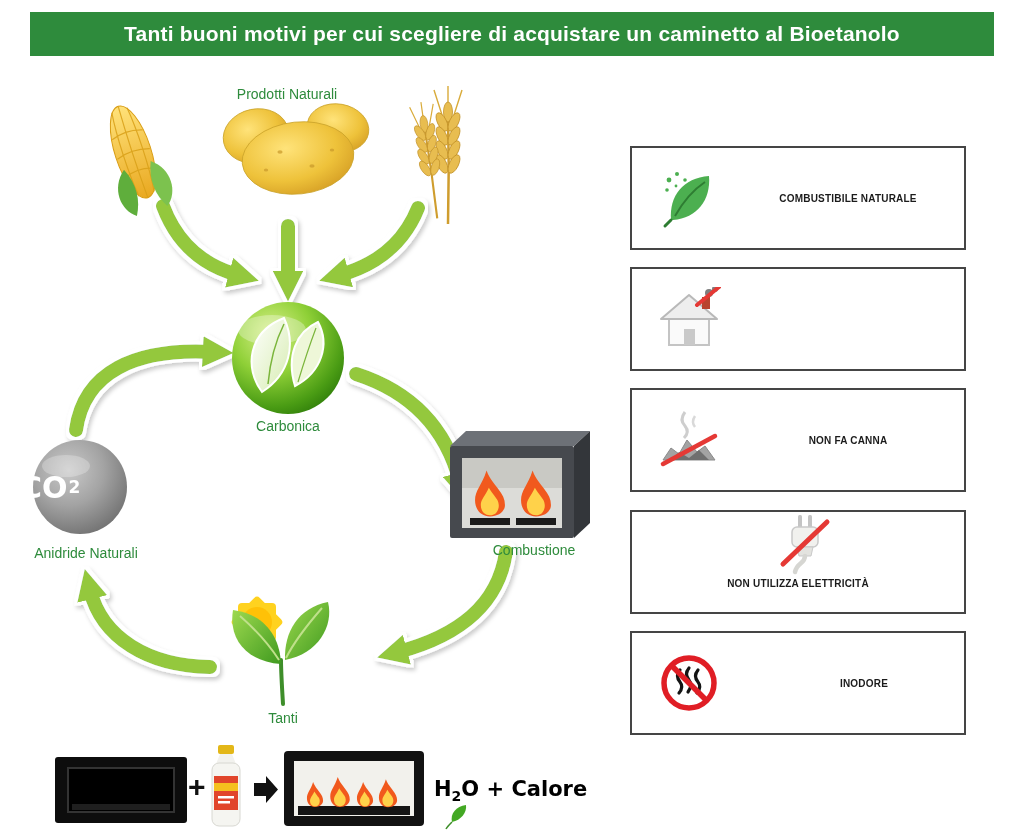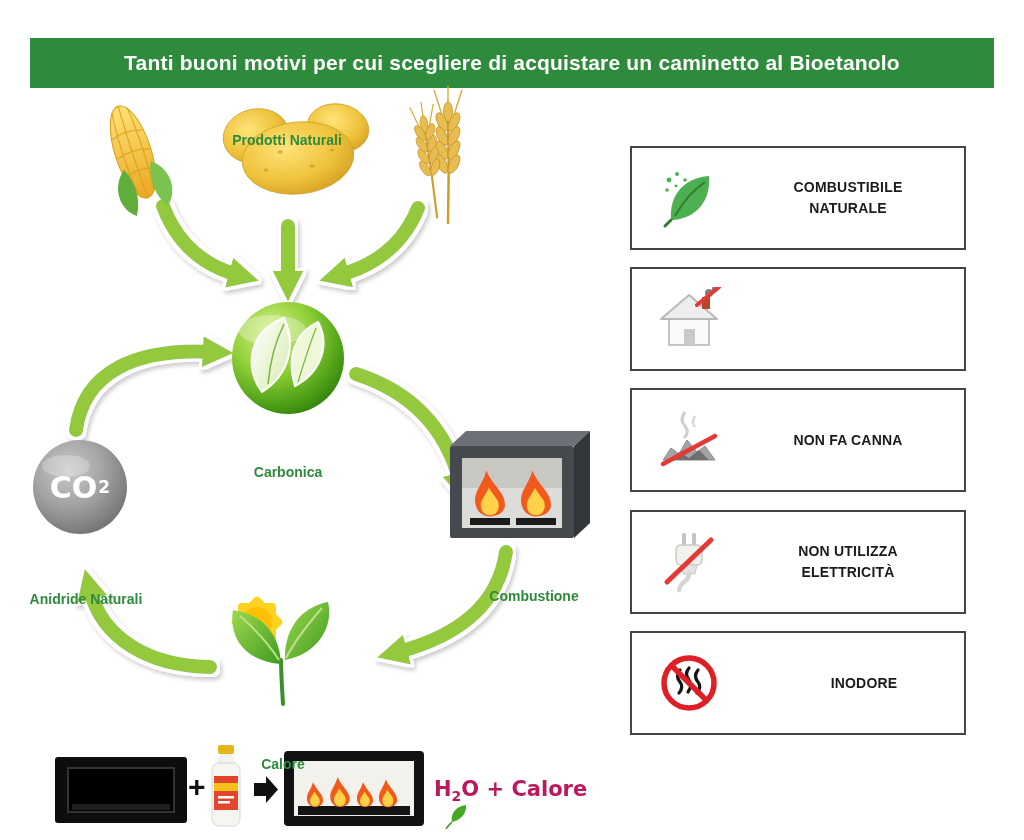--- a/index.html
+++ b/index.html
@@ -5,9 +5,9 @@
   html,body { margin:0; padding:0; background:#ffffff; font-family:"Liberation Sans", sans-serif; }
   .page { position:relative; width:1024px; height:840px; background:#ffffff; overflow:hidden; }
 
-  .banner { position:absolute; left:30px; top:12px; width:964px; height:50px; background:#2e8b3c;
+  .banner { position:absolute; left:30px; top:12px; width:964px; height:44px; background:#2e8b3c;
             color:#ffffff; display:flex; align-items:center; justify-content:center;
-            font-weight:bold; font-size:21px; letter-spacing:0.2px;margin-top:26px; }
+            font-weight:bold; font-size:21px; letter-spacing:0.2px; }
 
   .diagram-svg { position:absolute; left:0; top:0; width:1024px; height:840px; pointer-events:none; }
 

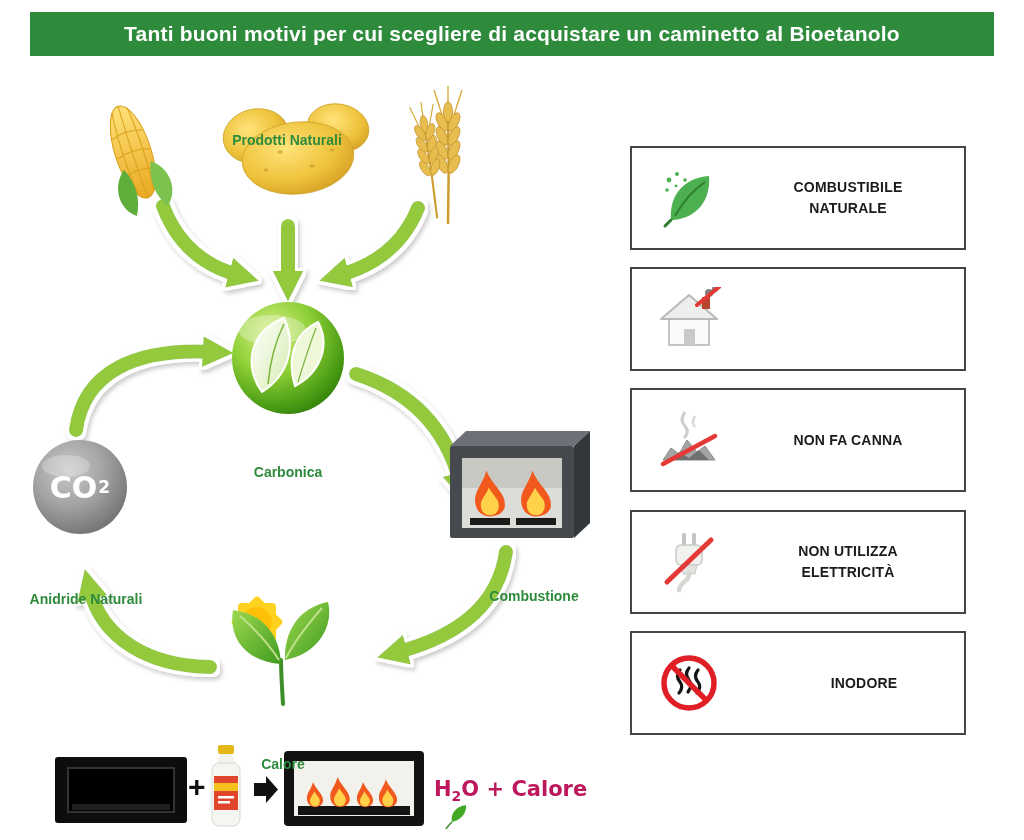--- a/index.html
+++ b/index.html
@@ -11,7 +11,7 @@
 
   .diagram-svg { position:absolute; left:0; top:0; width:1024px; height:840px; pointer-events:none; }
 
-  .diagram-label { position:absolute; color:#2e8b3c; font-weight:bold; font-size:14px; text-align:center;margin-top:46px; }
+  .diagram-label { position:absolute; color:#2e8b3c; font-weight:normal; font-size:14px; text-align:center; }
   .lbl-products   { left:207px; top:86px;  width:160px; }
   .lbl-bioethanol { left:208px; top:418px; width:160px; }
   .lbl-co2        { left:0px;   top:545px; width:172px; }

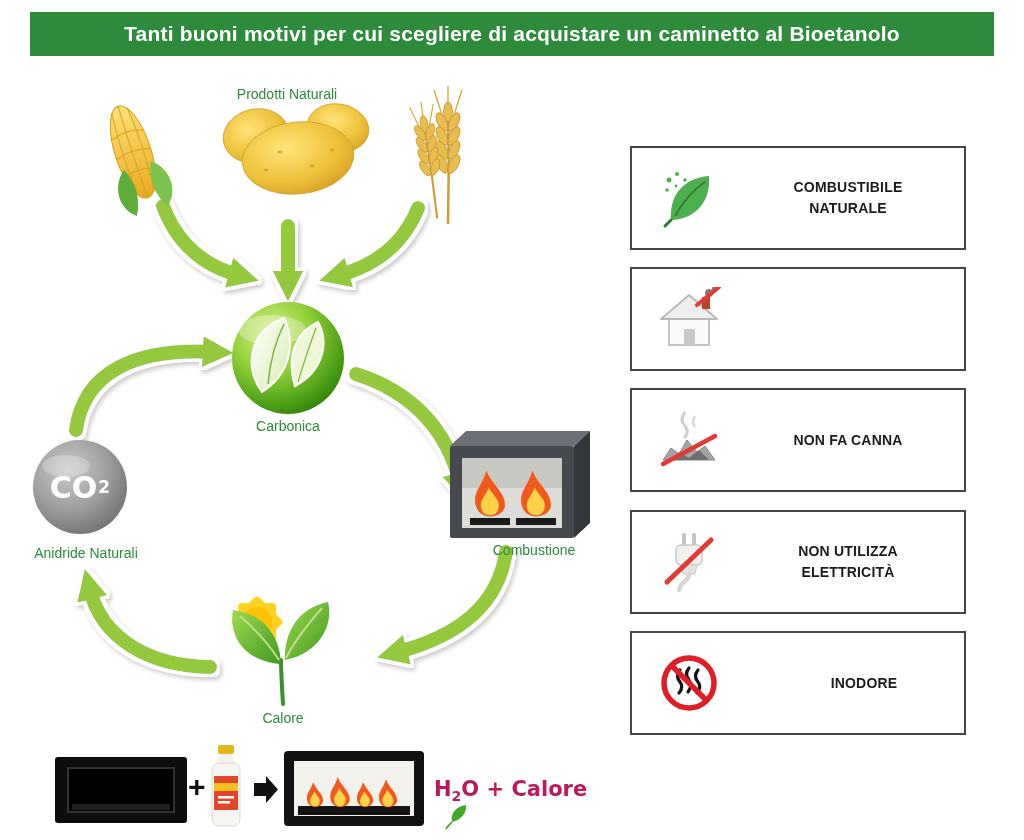--- a/index.html
+++ b/index.html
@@ -33,7 +33,7 @@
                  border:2px solid #454545; background:#ffffff; display:flex; align-items:center; }
   .benefit-icon { flex:0 0 auto; width:86px; margin-left:14px; display:flex; align-items:center; justify-content:center; }
   .benefit-label { flex:1; display:flex; justify-content:center; }
-  .benefit-label span { max-width:165px; text-align:center; font-weight:bold; font-size:14px;
+  .benefit-label span { max-width:165px; text-align:center; font-weight:bold; font-size:10px;
                         color:#1b1b1b; line-height:1.5; letter-spacing:0.2px; }
   .bb1 { top:146px; } .bb2 { top:267px; } .bb3 { top:388px; } .bb4 { top:510px; } .bb5 { top:631px;gap:32px; }
 </style>

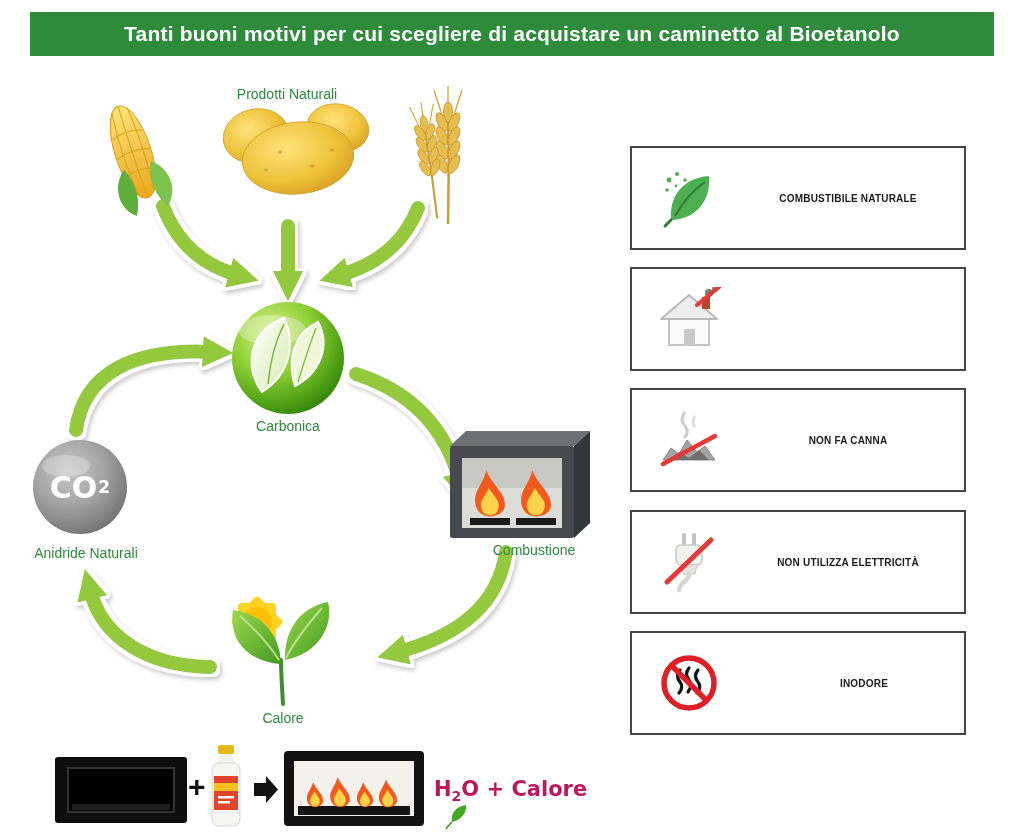--- a/index.html
+++ b/index.html
@@ -19,7 +19,7 @@
   .lbl-plants     { left:203px; top:710px; width:160px; }
 
   .co2-text { position:absolute; left:20px; top:465px; width:120px; height:44px;
-              display:flex; align-items:center; justify-content:center;
+              display:flex; align-items:center; 
               color:#ffffff; font-weight:bold; font-size:30px; font-family:"DejaVu Sans", sans-serif; }
   .co2-text sup { font-size:17px; margin-left:1px; }
 

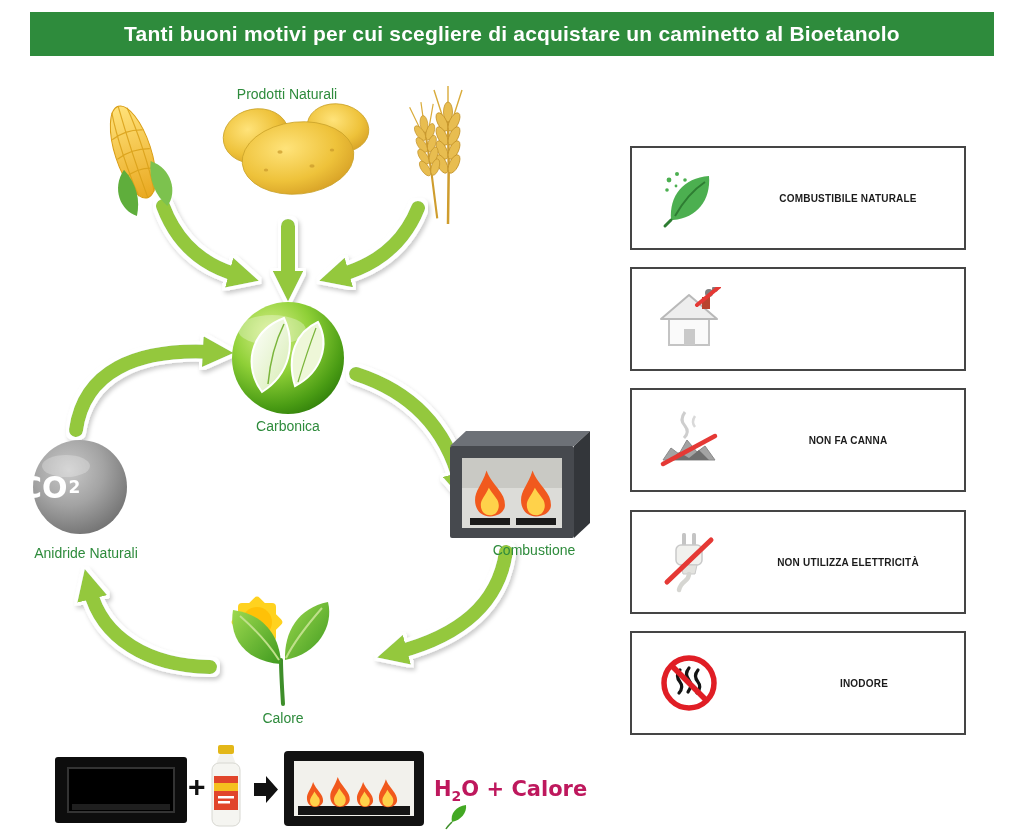--- a/index.html
+++ b/index.html
@@ -35,7 +35,7 @@
   .benefit-label { flex:1; display:flex; justify-content:center; }
   .benefit-label span { max-width:165px; text-align:center; font-weight:bold; font-size:10px;
                         color:#1b1b1b; line-height:1.5; letter-spacing:0.2px; }
-  .bb1 { top:146px; } .bb2 { top:267px; } .bb3 { top:388px; } .bb4 { top:510px; } .bb5 { top:631px;gap:32px; }
+  .bb1 { top:146px; } .bb2 { top:267px; } .bb3 { top:388px; } .bb4 { top:510px;flex-direction:column; } .bb5 { top:631px;gap:32px; }
 </style>
 </head>
 <body>

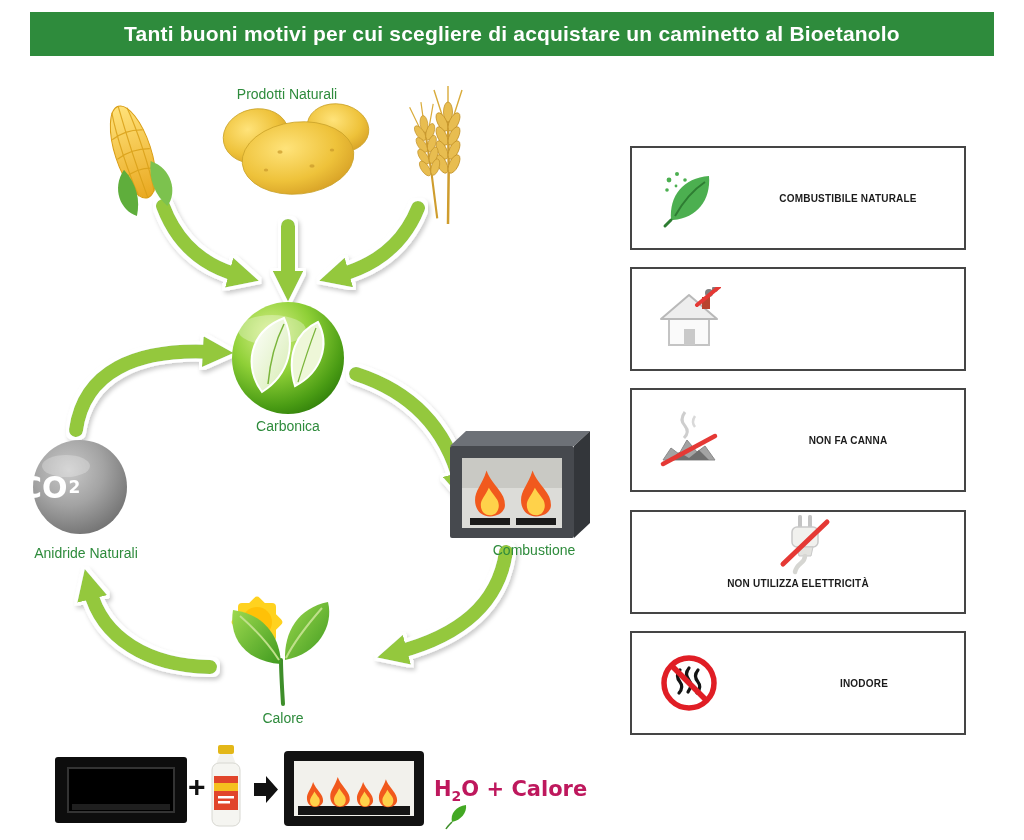--- a/index.html
+++ b/index.html
@@ -234,7 +234,7 @@
   </div>
   <div class="diagram-label lbl-co2">Anidride Naturali</div>
   <div class="diagram-label lbl-combustion">Combustione</div>
-  <div class="diagram-label lbl-plants">Calore</div>
+  <div class="diagram-label lbl-plants">Tanti</div>
 
   <div class="plus-sign">+</div>
   <div class="h2o">

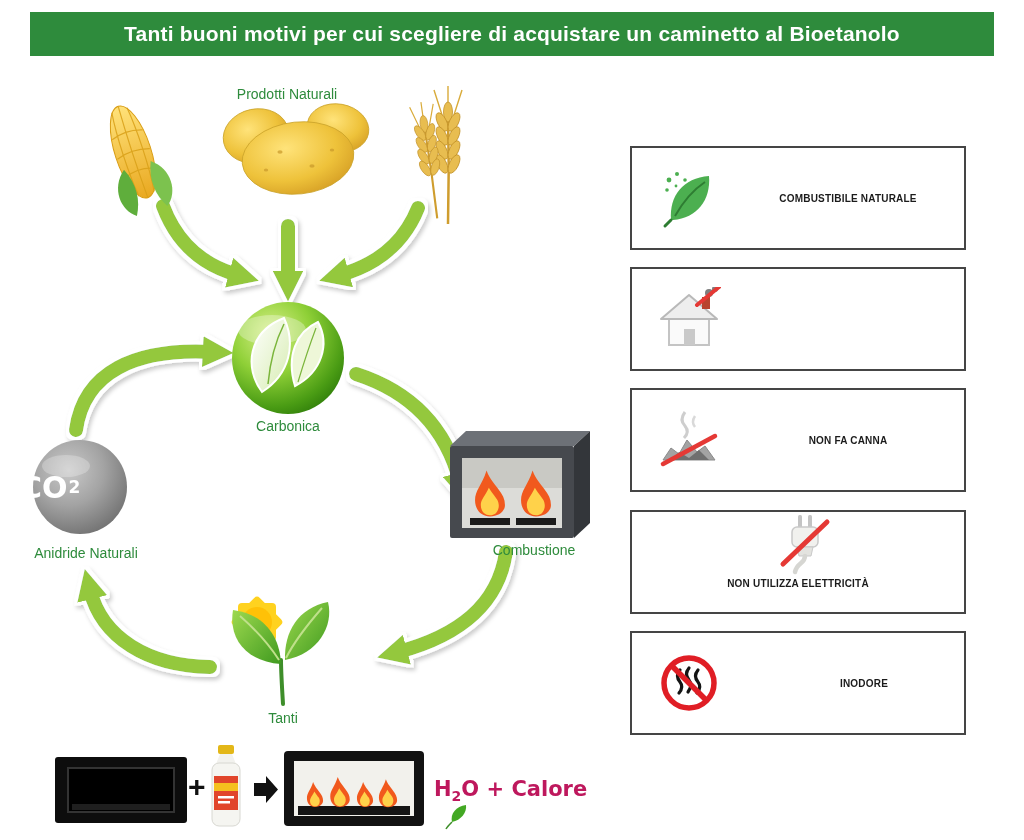--- a/index.html
+++ b/index.html
@@ -25,7 +25,7 @@
 
   .plus-sign { position:absolute; left:188px; top:770px; font-size:30px; font-weight:bold; color:#111111; }
 
-  .h2o { position:absolute; left:434px; top:777px; font-size:21px; font-weight:bold; color:#be185d;
+  .h2o { position:absolute; left:434px; top:777px; font-size:21px; font-weight:bold; color:#000000;
          font-family:"DejaVu Sans", sans-serif; }
   .h2o sub { font-size:14px; }
 

